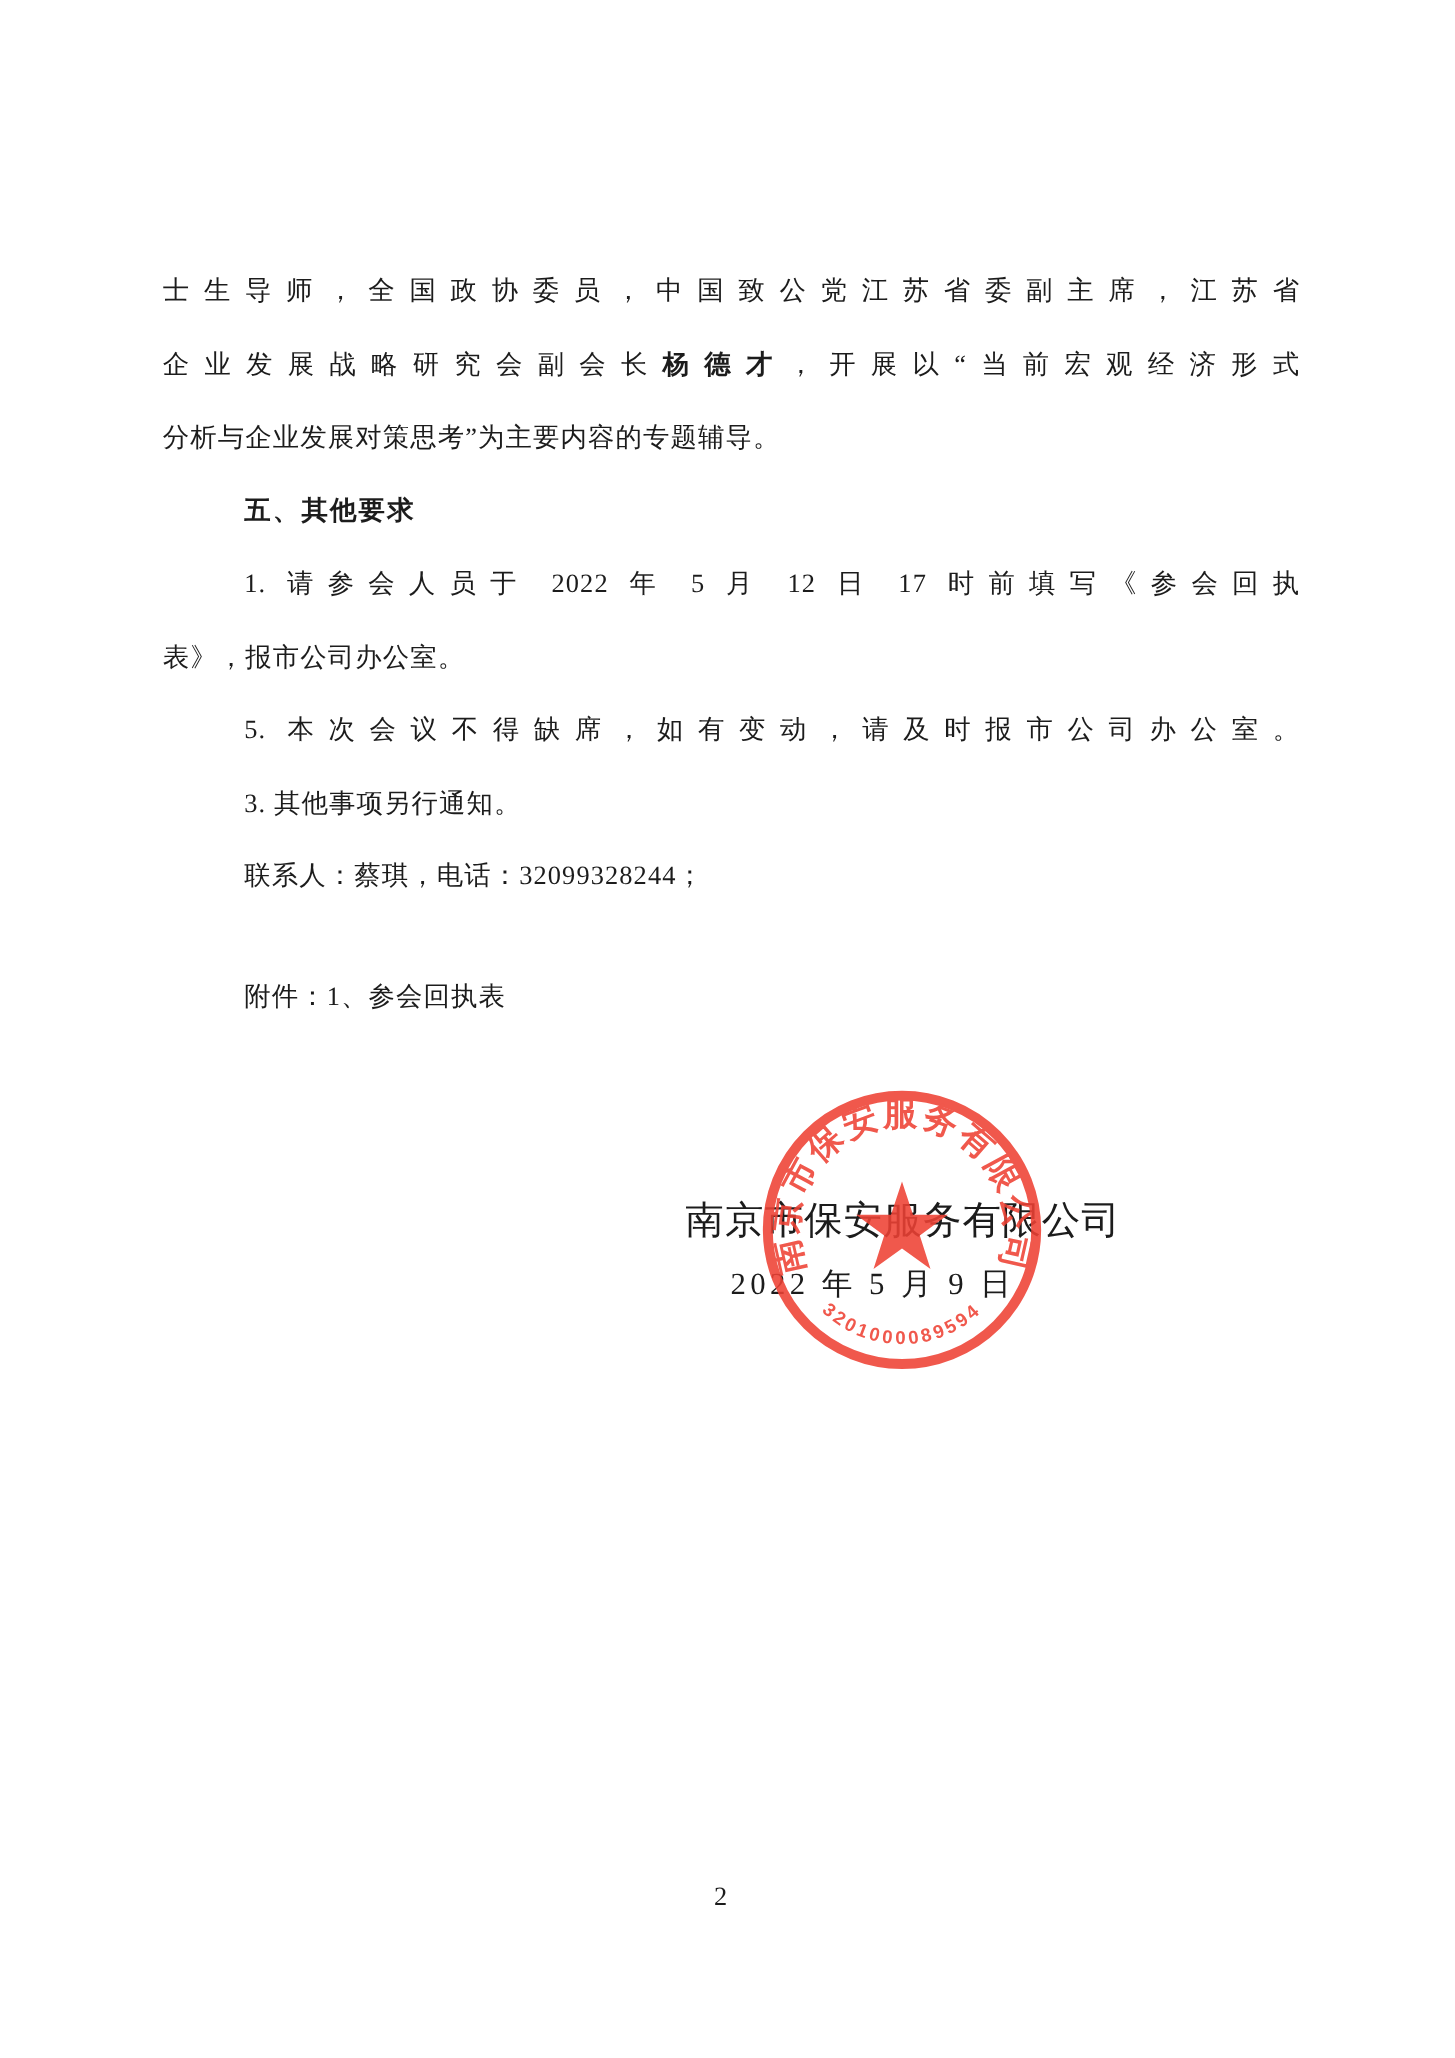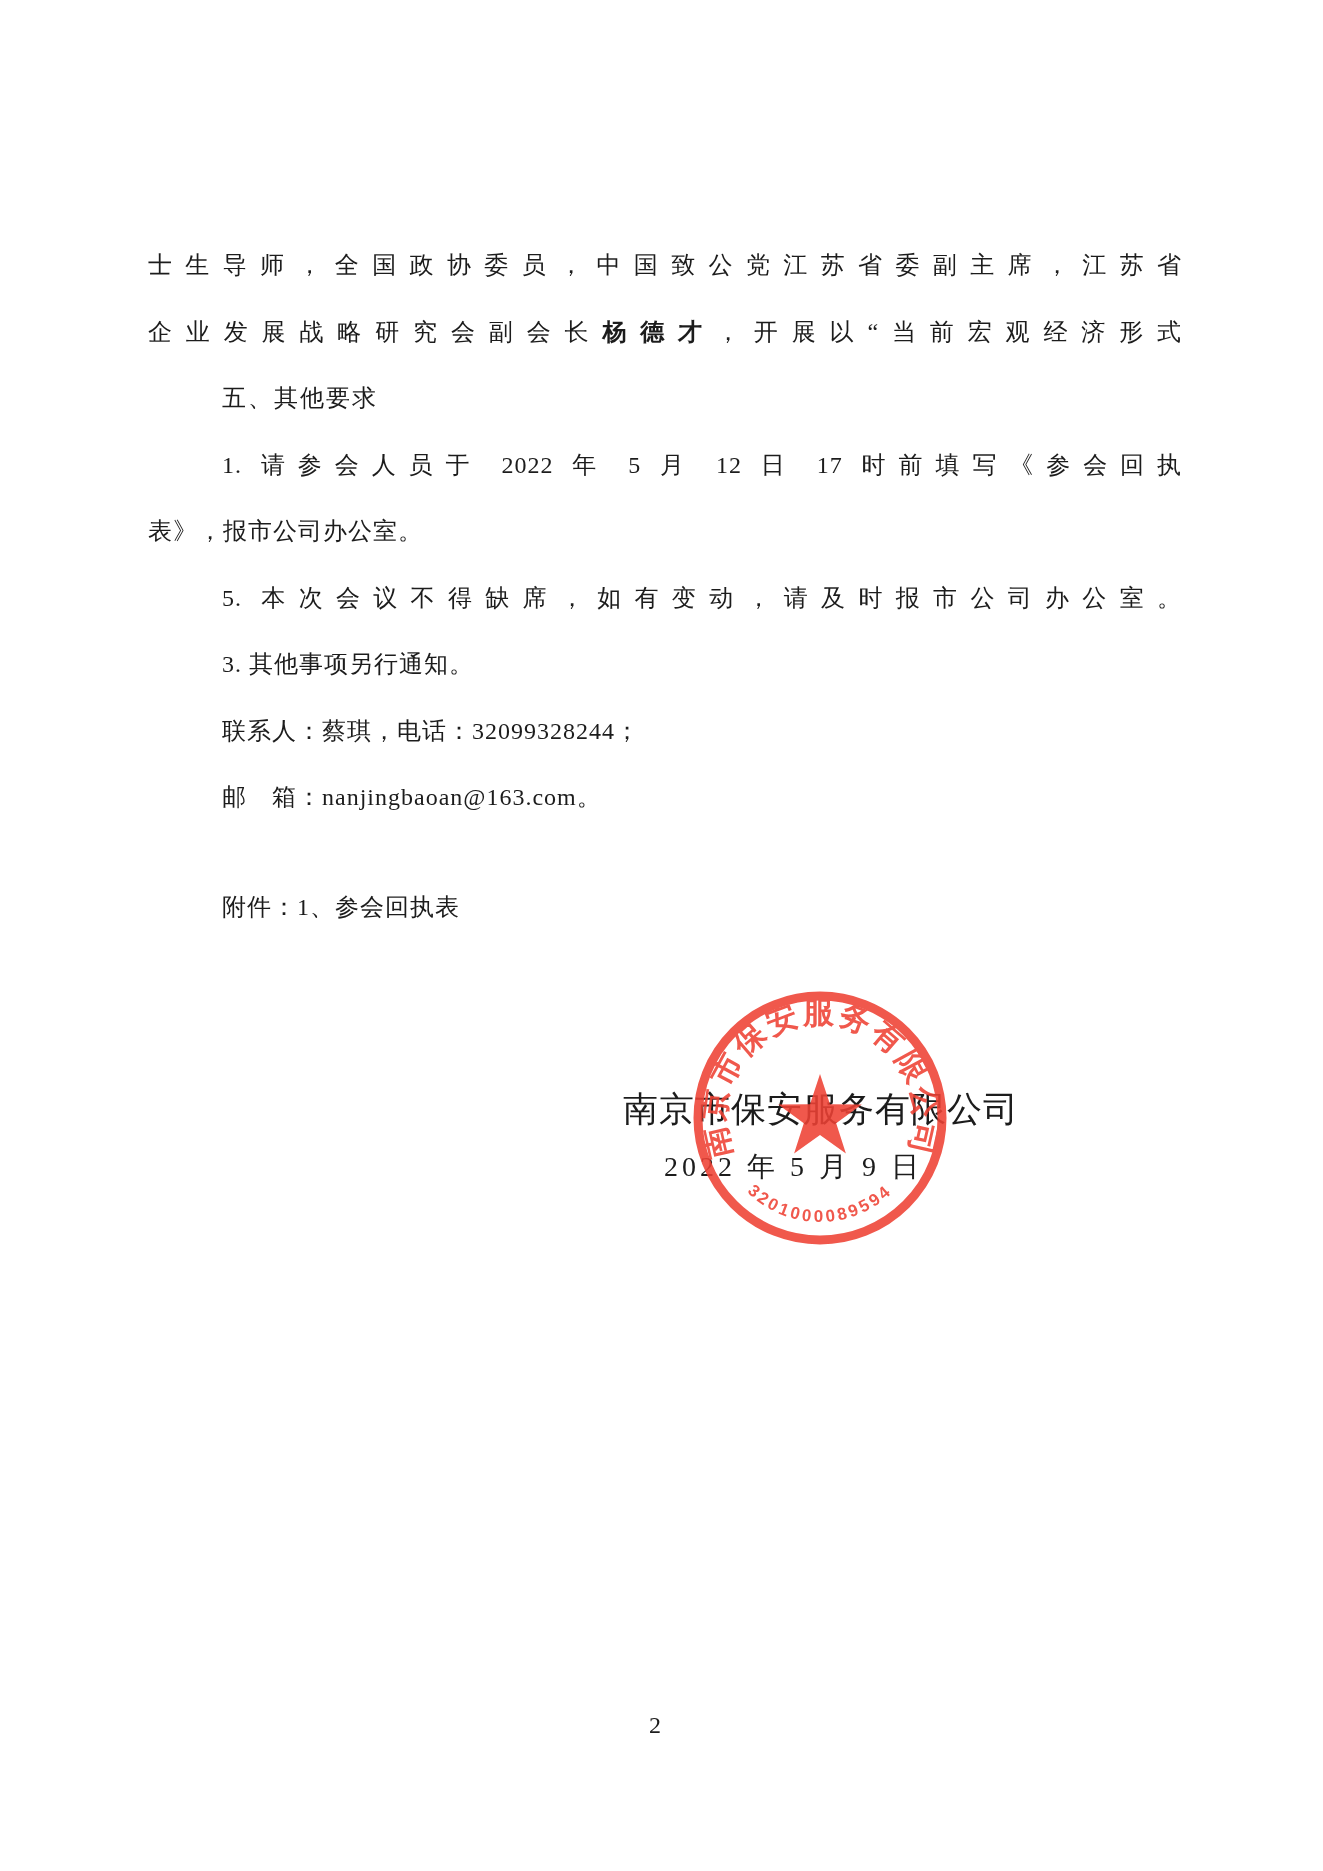--- a/index.html
+++ b/index.html
@@ -59,6 +59,7 @@
 <div class="doc">
   <div class="line jl">士生导师，全国政协委员，中国致公党江苏省委副主席，江苏省</div>
   <div class="line jl"><span>企业发展战略研究会副会长</span><span class="bold-name">杨德才</span><span>，开展以“当前宏观经济形式</span></div>
+  <div class="line">分析与企业发展对策思考”为主要内容的专题辅导。</div>
   <div class="line heading indent">五、其他要求</div>
   <div class="line jl indent">1. 请参会人员于 2022 年 5 月 12 日 17 时前填写《参会回执</div>
   <div class="line">表》，报市公司办公室。</div>

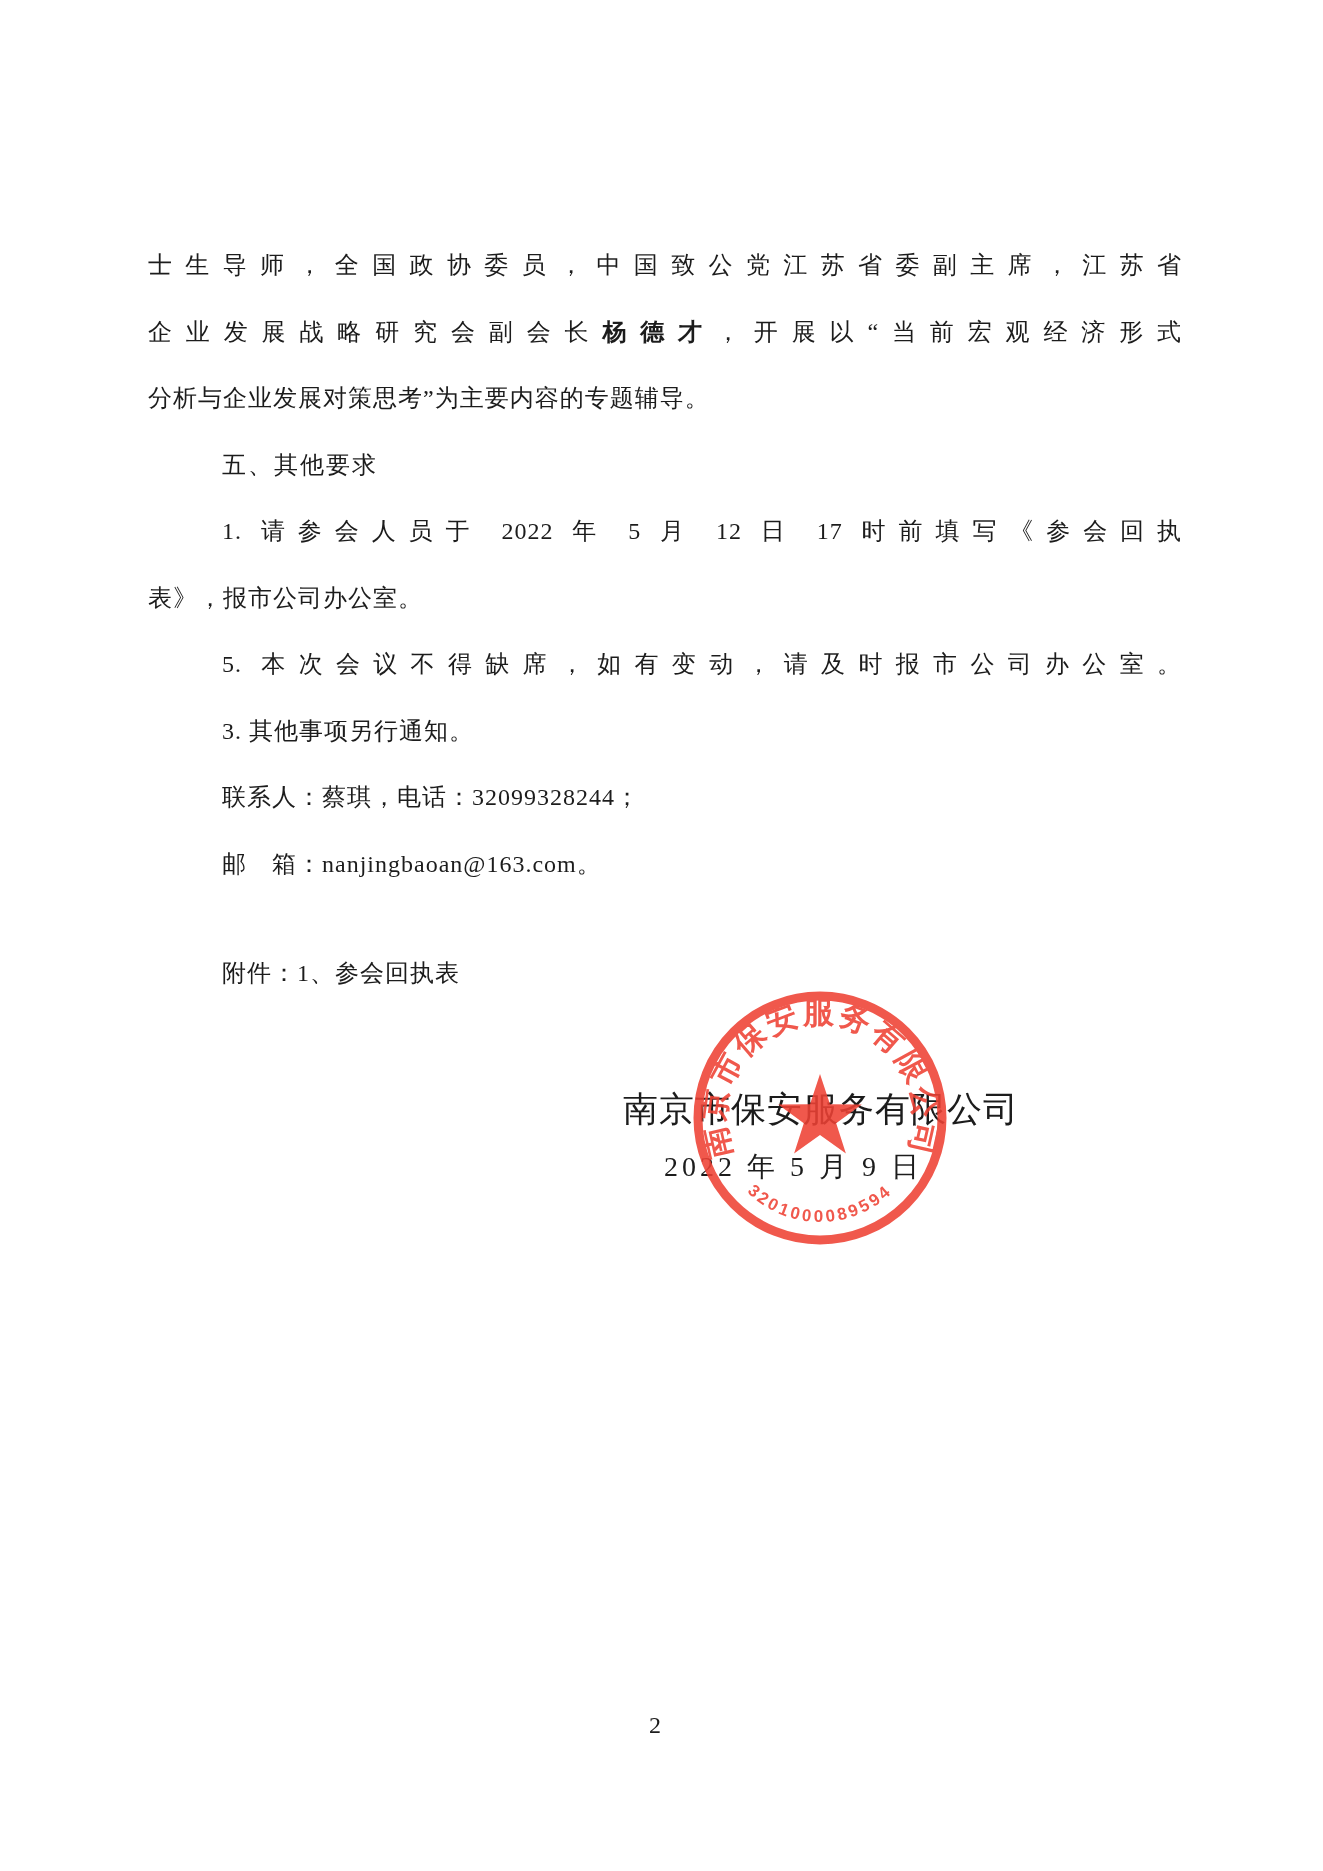--- a/index.html
+++ b/index.html
@@ -23,7 +23,7 @@
   .indent { text-indent: 74px; }
   .heading {
     font-family: "Liberation Sans", "DejaVu Sans", sans-serif;
-    font-weight: 400;
+    font-weight: 700;
     letter-spacing: 2px;
   }
   .bold-name { font-weight: 700; margin-top: 16px; }

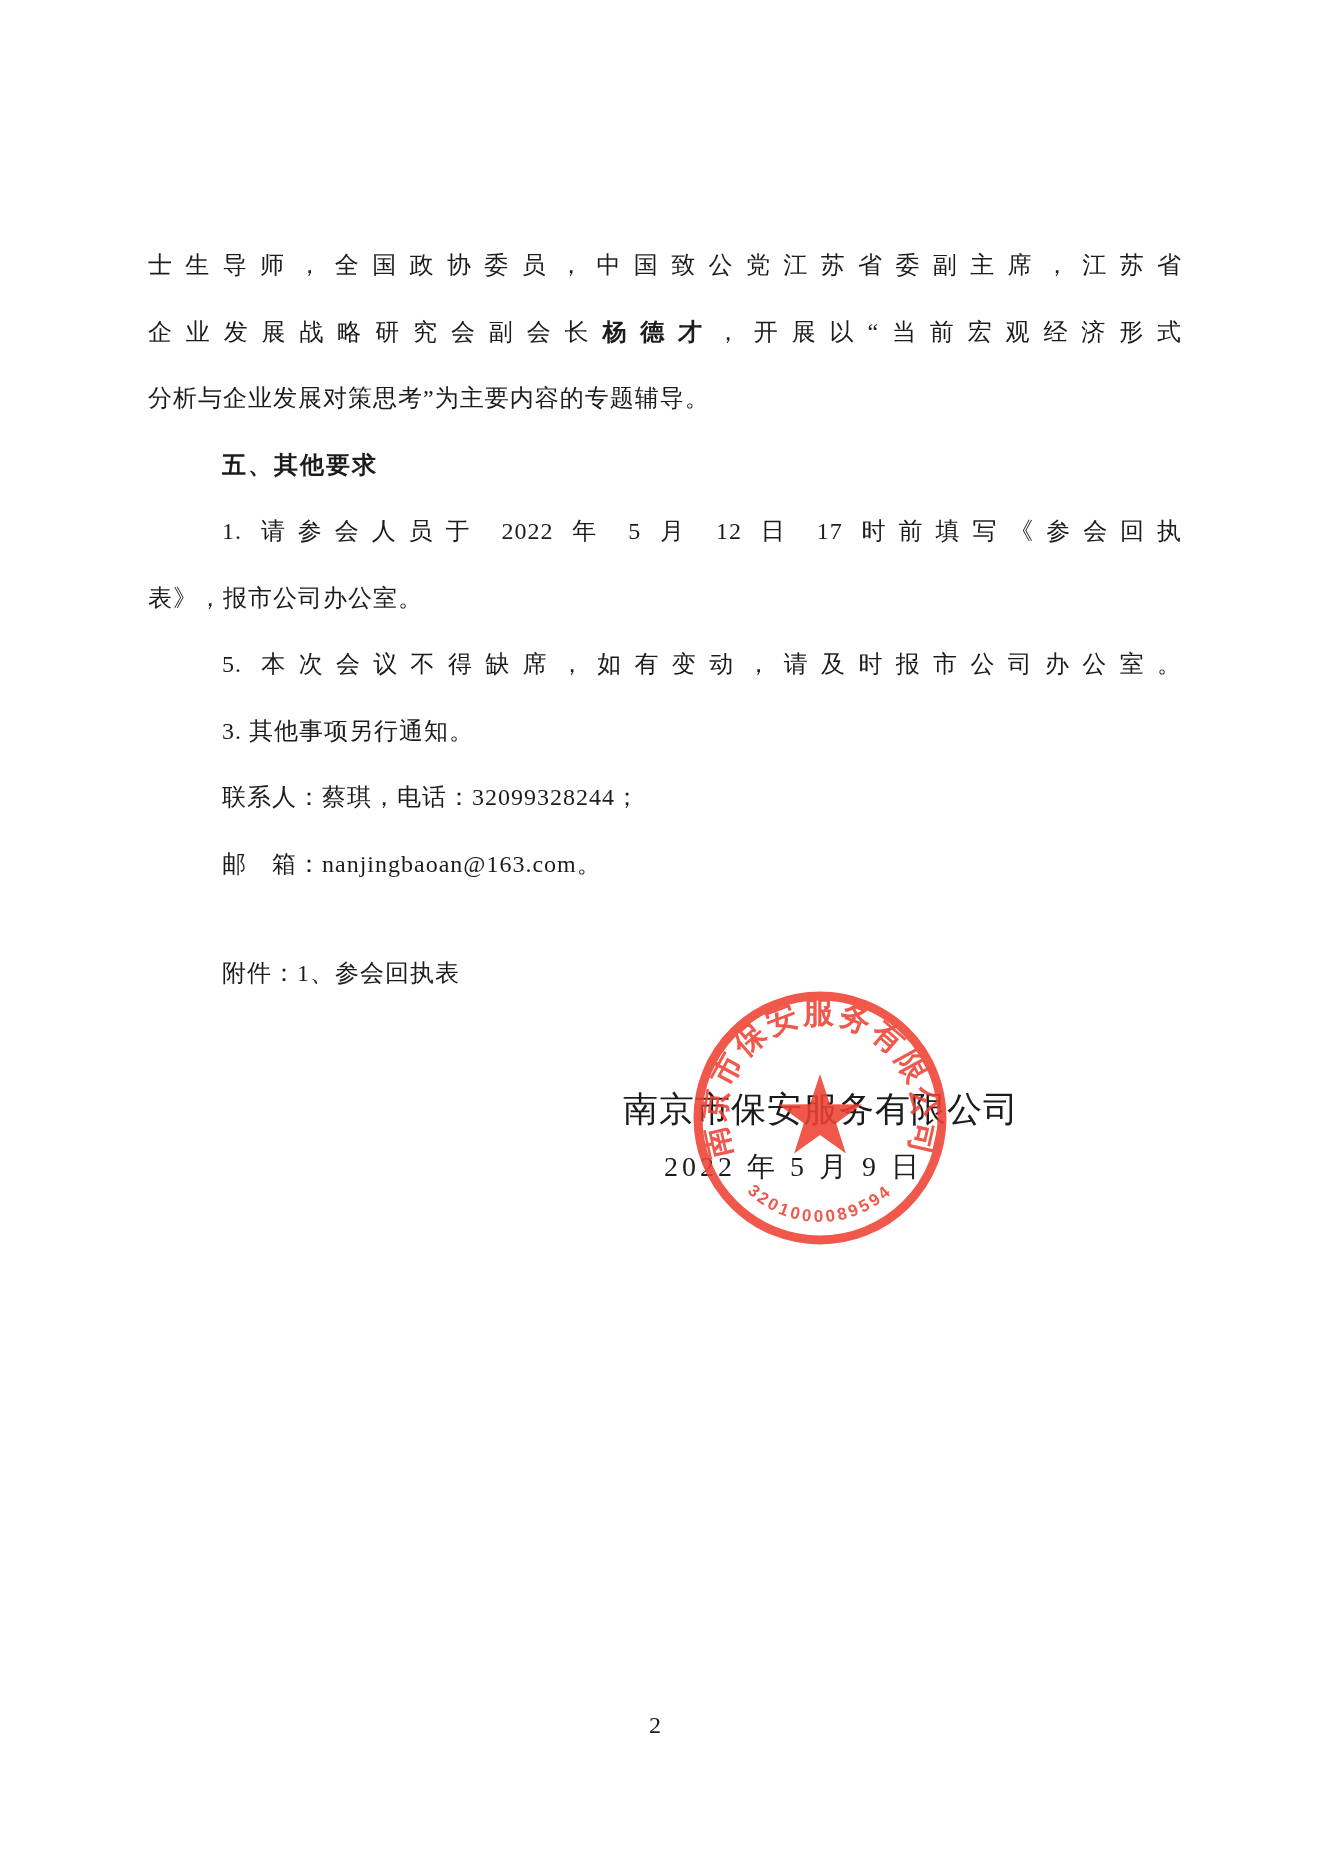--- a/index.html
+++ b/index.html
@@ -66,7 +66,6 @@
   <div class="line jl indent">5. 本次会议不得缺席，如有变动，请及时报市公司办公室。</div>
   <div class="line indent">3. 其他事项另行通知。</div>
   <div class="line indent">联系人：蔡琪，电话：32099328244；</div>
-  <div class="line indent">邮　箱：nanjingbaoan@163.com。</div>
   <div class="line indent gap-top">附件：1、参会回执表</div>
 </div>
 

